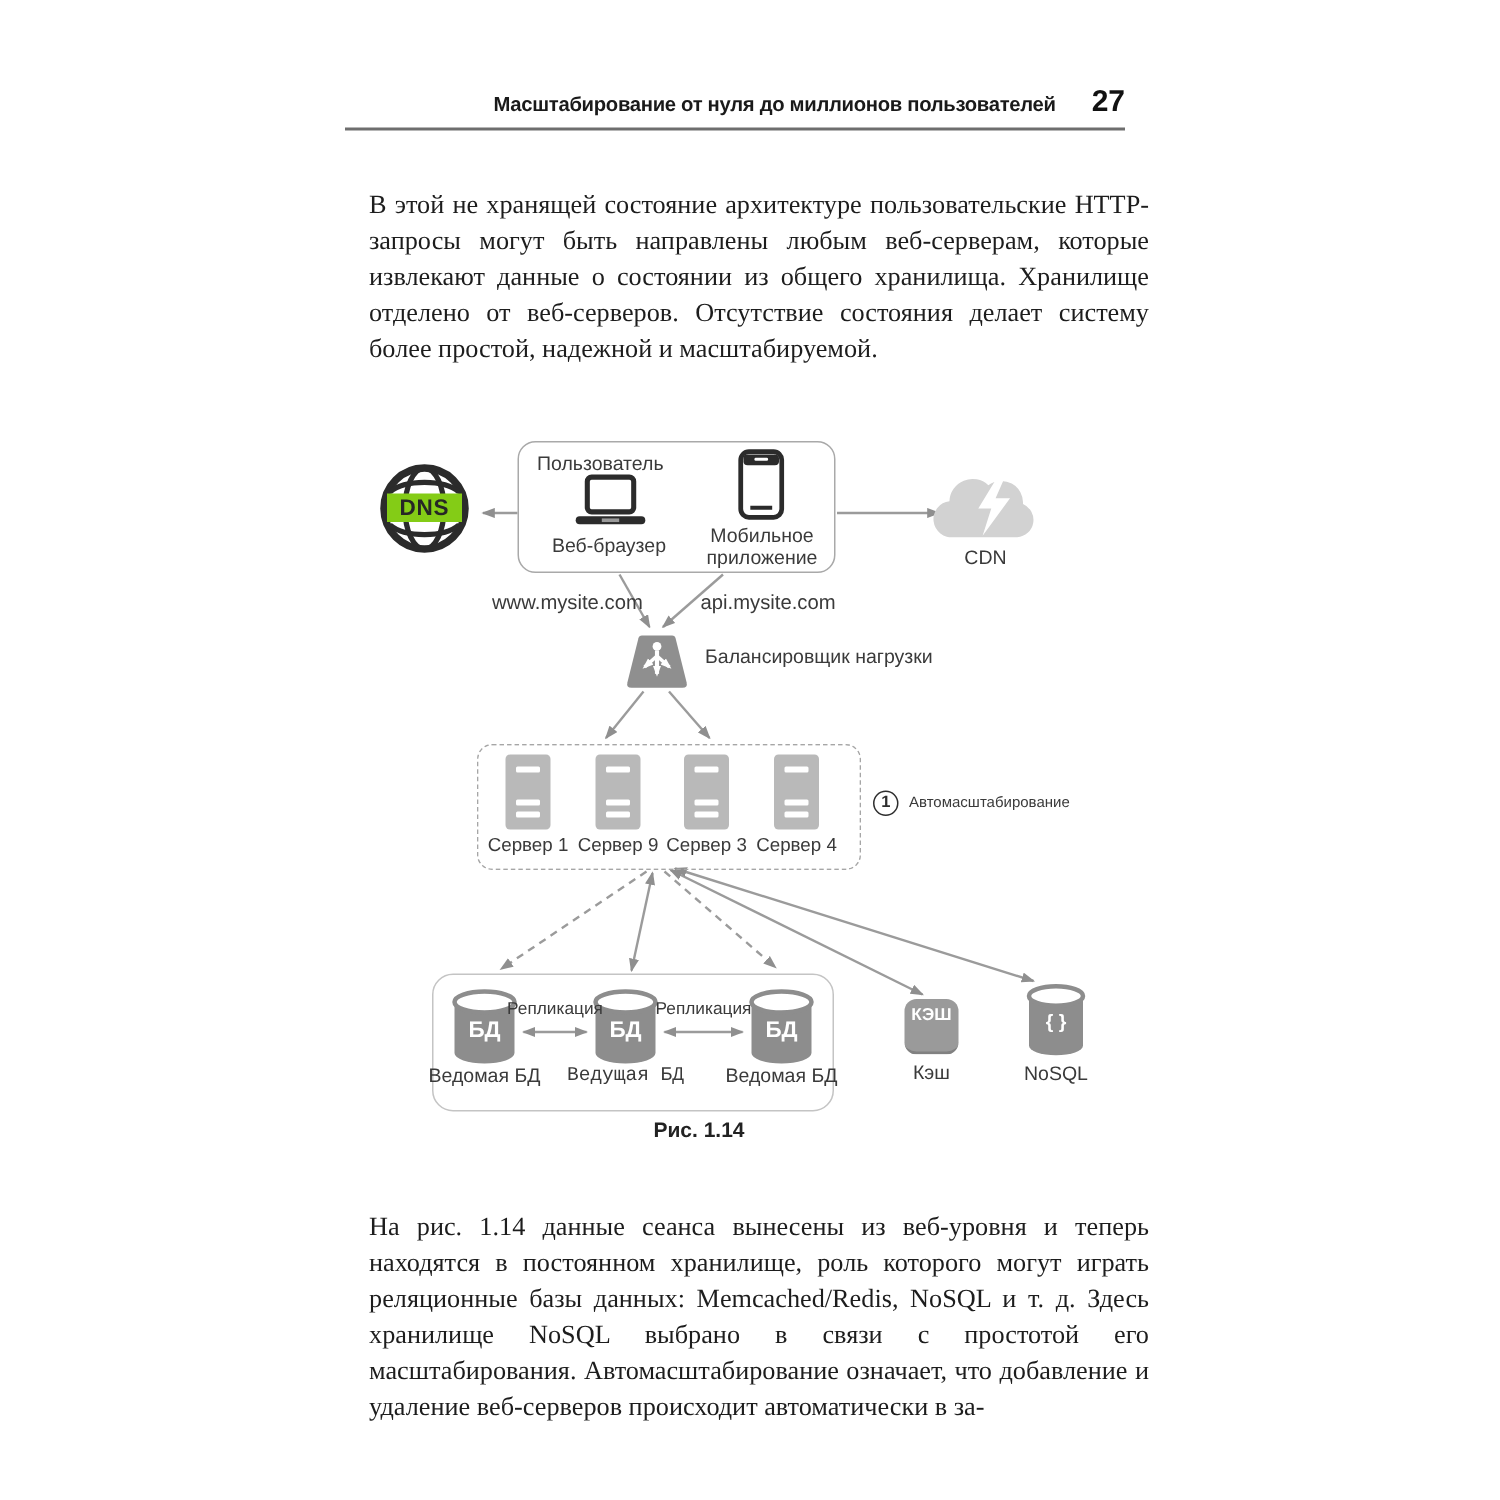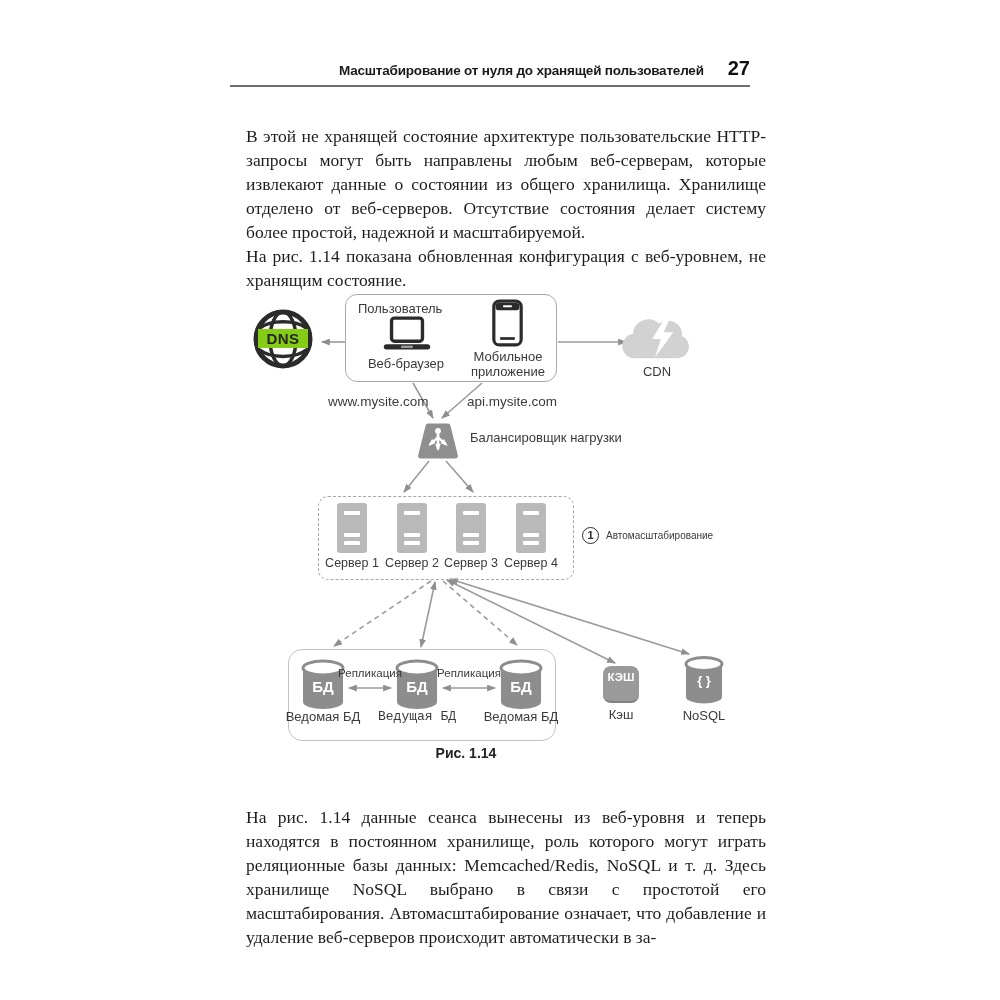--- a/index.html
+++ b/index.html
@@ -104,7 +104,7 @@
 <div class="page">
 
   <div class="rheader">
-    <div class="htitle">Масштабирование от нуля до хранящей пользователей</div>
+    <div class="htitle">Масштабирование от нуля до миллионов пользователей</div>
     <div class="hpage">27</div>
   </div>
 

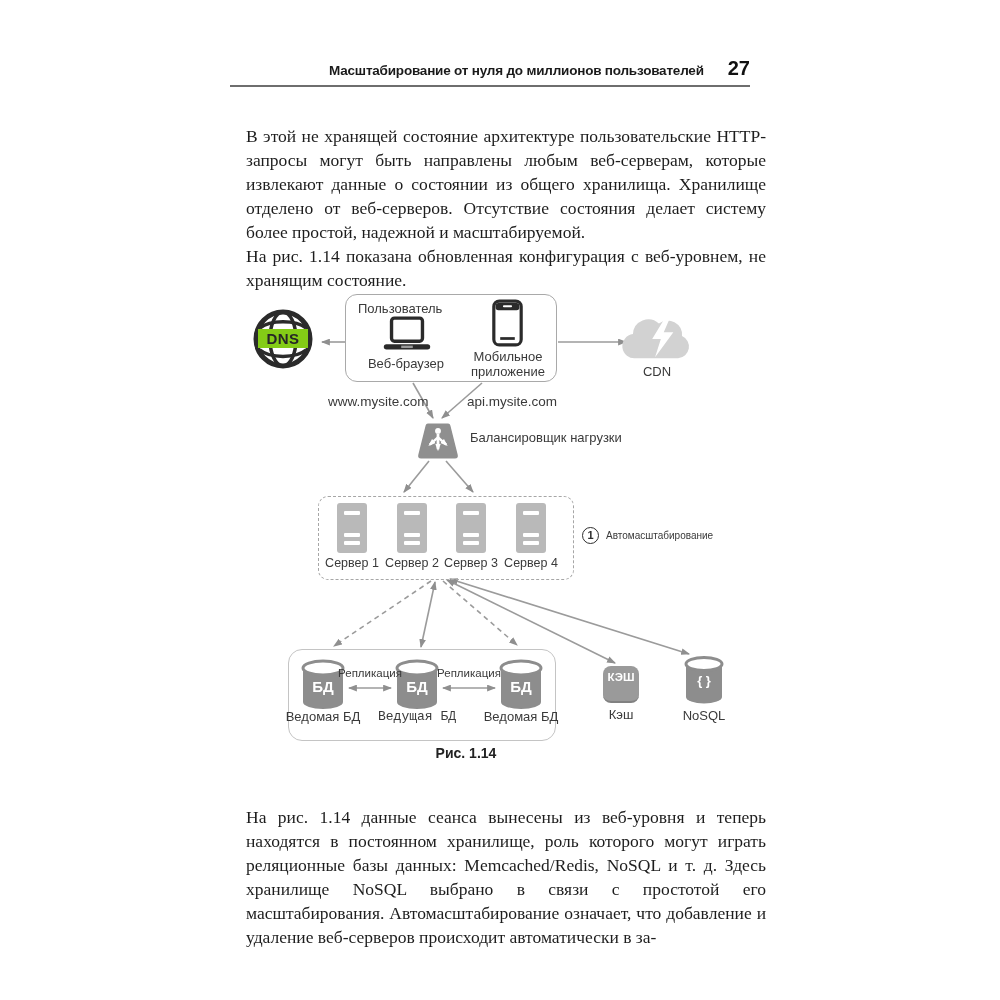--- a/index.html
+++ b/index.html
@@ -109,7 +109,6 @@
   </div>
 
   <p class="para p1">В этой не хранящей состояние архитектуре пользовательские HTTP-запросы могут быть направлены любым веб-серверам, которые извлекают данные о состоянии из общего хранилища. Хранилище отделено от веб-серверов. Отсутствие состояния делает систему более простой, надежной и масштабируемой.</p>
-  <p class="para p2">На рис. 1.14 показана обновленная конфигурация с веб-уровнем, не хранящим состояние.</p>
   <p class="para p3">На рис. 1.14 данные сеанса вынесены из веб-уровня и теперь находятся в постоянном хранилище, роль которого могут играть реляционные базы данных: Memcached/Redis, NoSQL и т. д. Здесь хранилище NoSQL выбрано в связи с простотой его масштабирования. Автомасштабирование означает, что добавление и удаление веб-серверов происходит автоматически в за-</p>
 
   <div class="diagram">

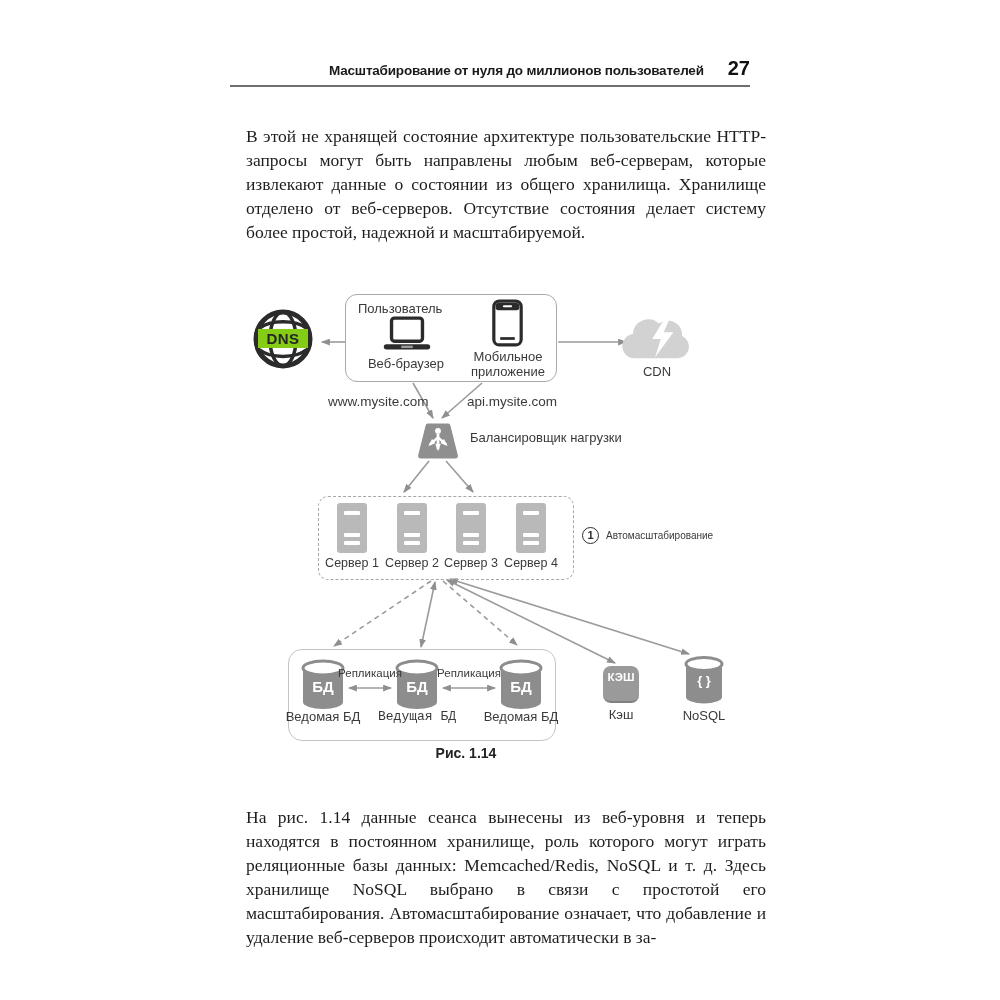--- a/index.html
+++ b/index.html
@@ -217,7 +217,7 @@
         <div class="b b3"></div>
       </div>
     <div class="dlabel srvlabel sl1">Сервер 1</div>
-    <div class="dlabel srvlabel sl2">Сервер 2</div>
+    <div class="dlabel srvlabel sl2">Сервер 9</div>
     <div class="dlabel srvlabel sl3">Сервер 3</div>
     <div class="dlabel srvlabel sl4">Сервер 4</div>
 

